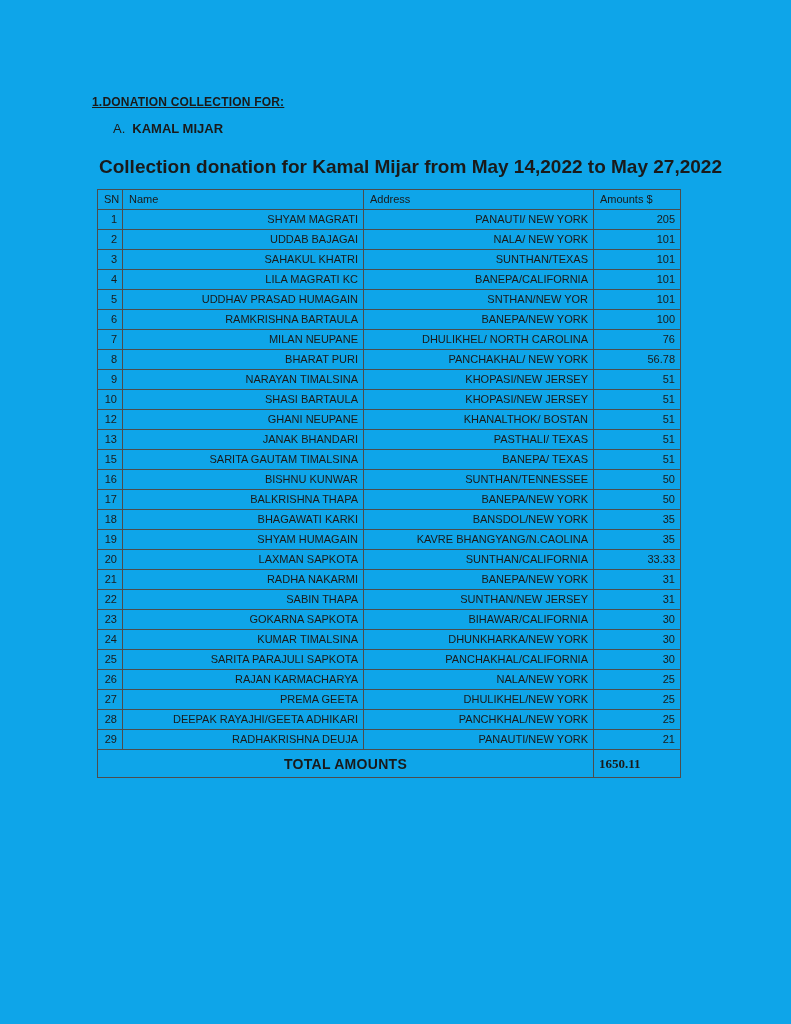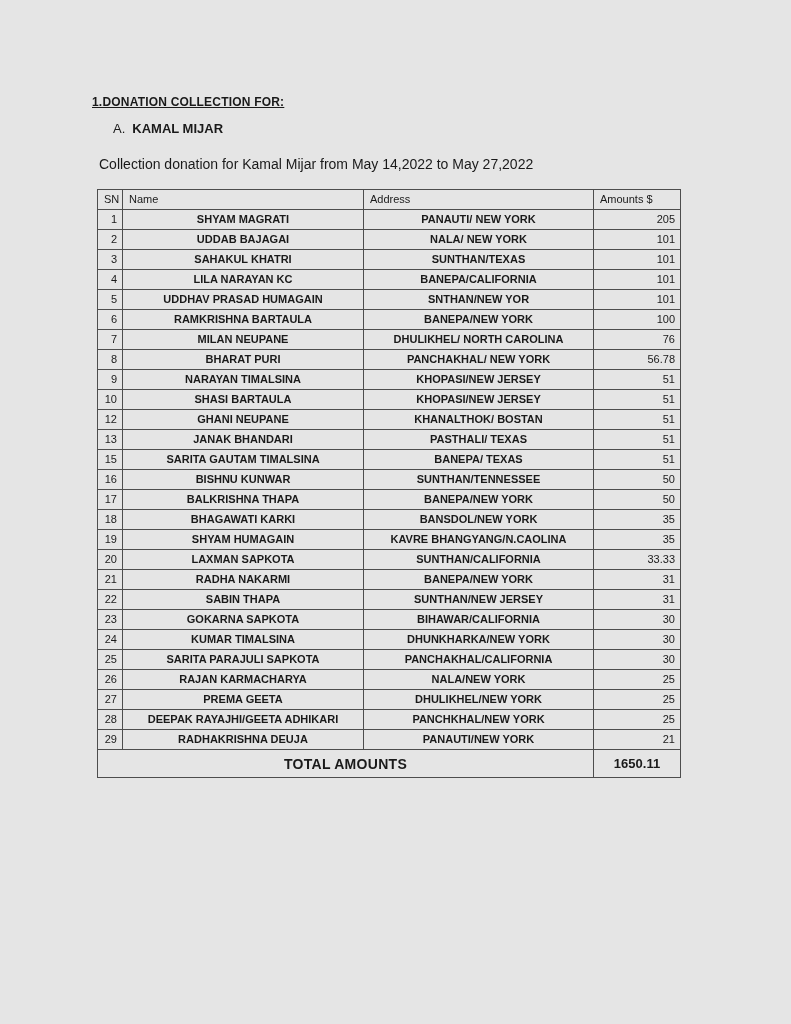--- a/index.html
+++ b/index.html
@@ -11,7 +11,7 @@
     position: relative;
     width: 791px;
     height: 1024px;
-    background: #e5e5e5;
+    background: #0ea5e9;
     font-family: "Liberation Sans", sans-serif;
     color: #1a1a1a;
     overflow: hidden;

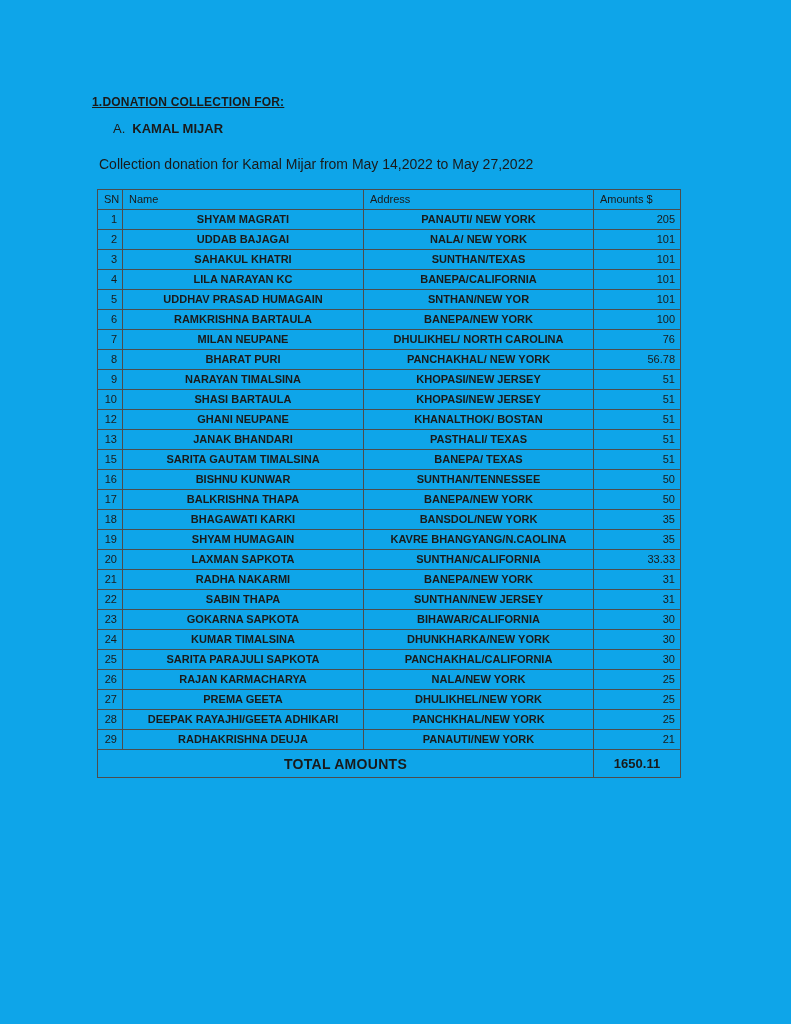--- a/index.html
+++ b/index.html
@@ -45,8 +45,8 @@
     position: absolute;
     left: 99px;
     top: 156px;
-    font-size: 14px;
-    font-weight: normal;
+    font-size: 19px;
+    font-weight: bold;
     white-space: nowrap;
   }
   table.donation {

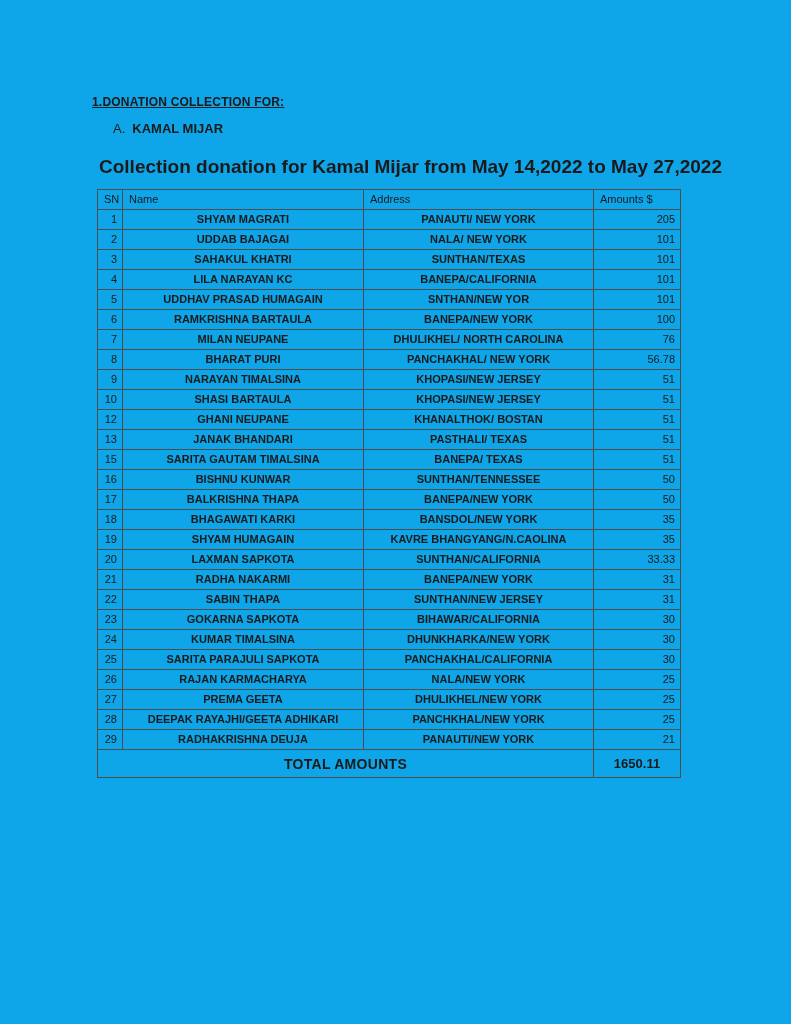--- a/index.html
+++ b/index.html
@@ -79,9 +79,8 @@
     padding-right: 5px;
   }
   td.cell-name, td.cell-address {
-    text-align: center;
+    text-align: right;
     padding-left: 6px;
-    font-weight: bold;
   }
   td.cell-amount {
     text-align: right;

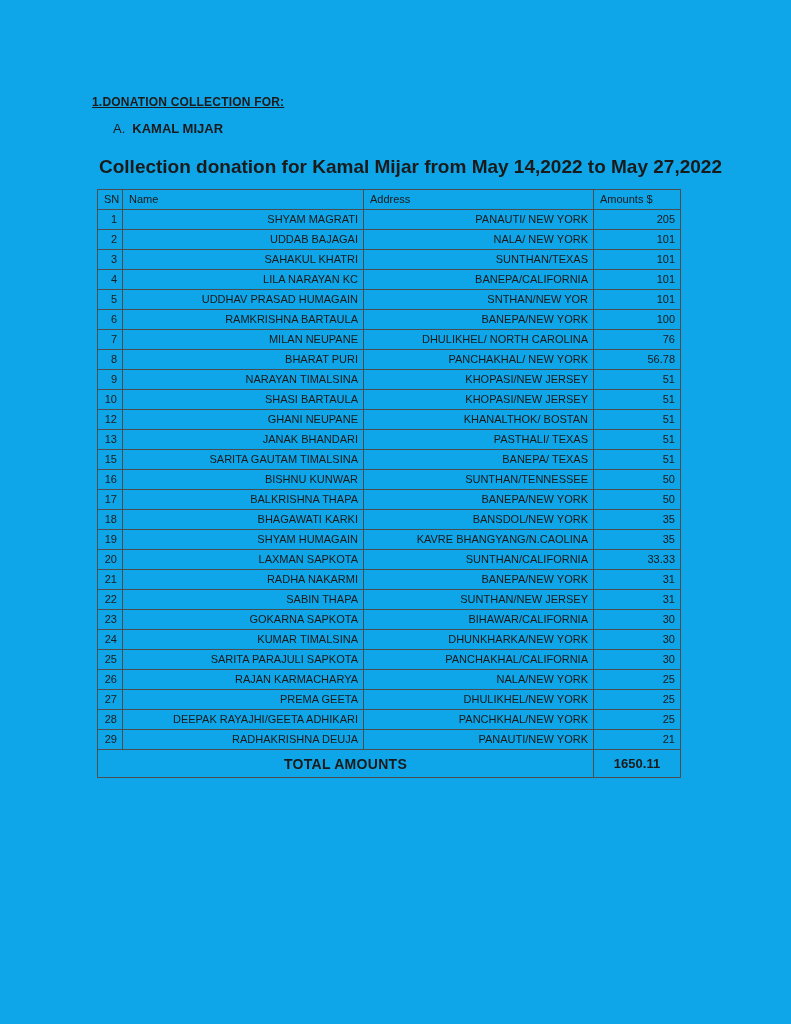--- a/index.html
+++ b/index.html
@@ -154,7 +154,7 @@
 
   <tr>
     <td class="cell-sn">4</td>
-    <td class="cell-name">LILA NARAYAN KC</td>
+    <td class="cell-name">LILA MAGRATI KC</td>
     <td class="cell-address">BANEPA/CALIFORNIA</td>
     <td class="cell-amount">101</td>
   </tr>

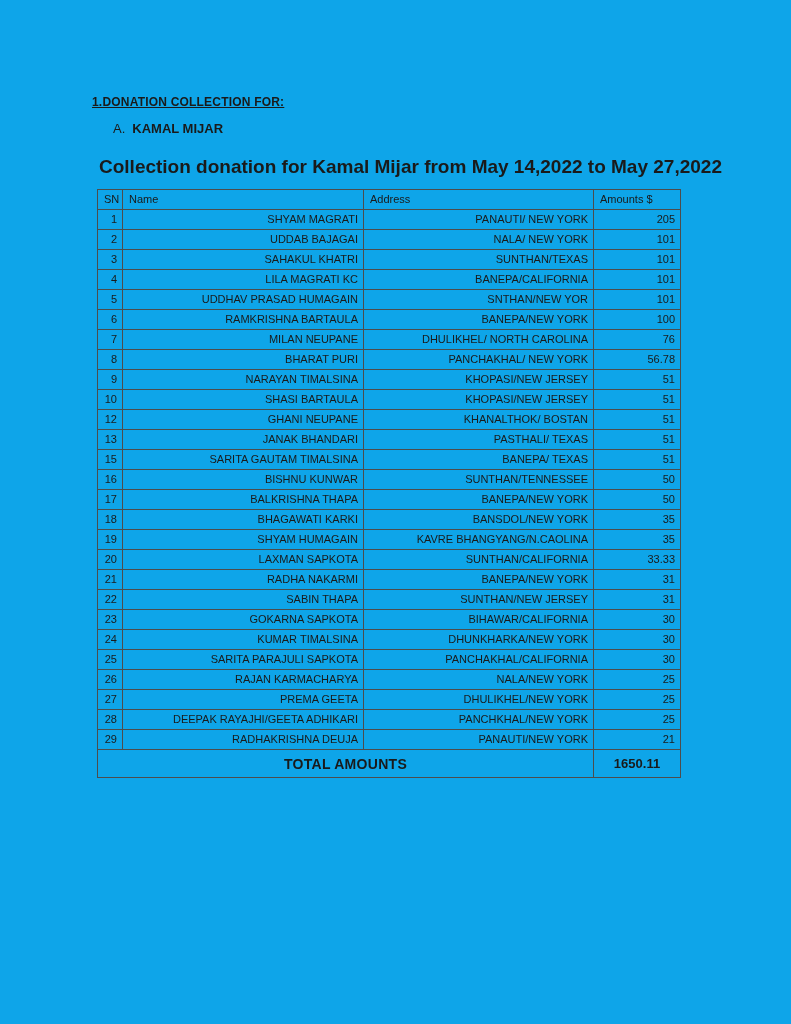--- a/index.html
+++ b/index.html
@@ -98,8 +98,8 @@
     letter-spacing: 0.3px;
   }
   td.total-amount {
-    text-align: center;
     font-size: 13px;
+    font-family: Liberation Serif, serif;
   }
 </style>
 </head>

